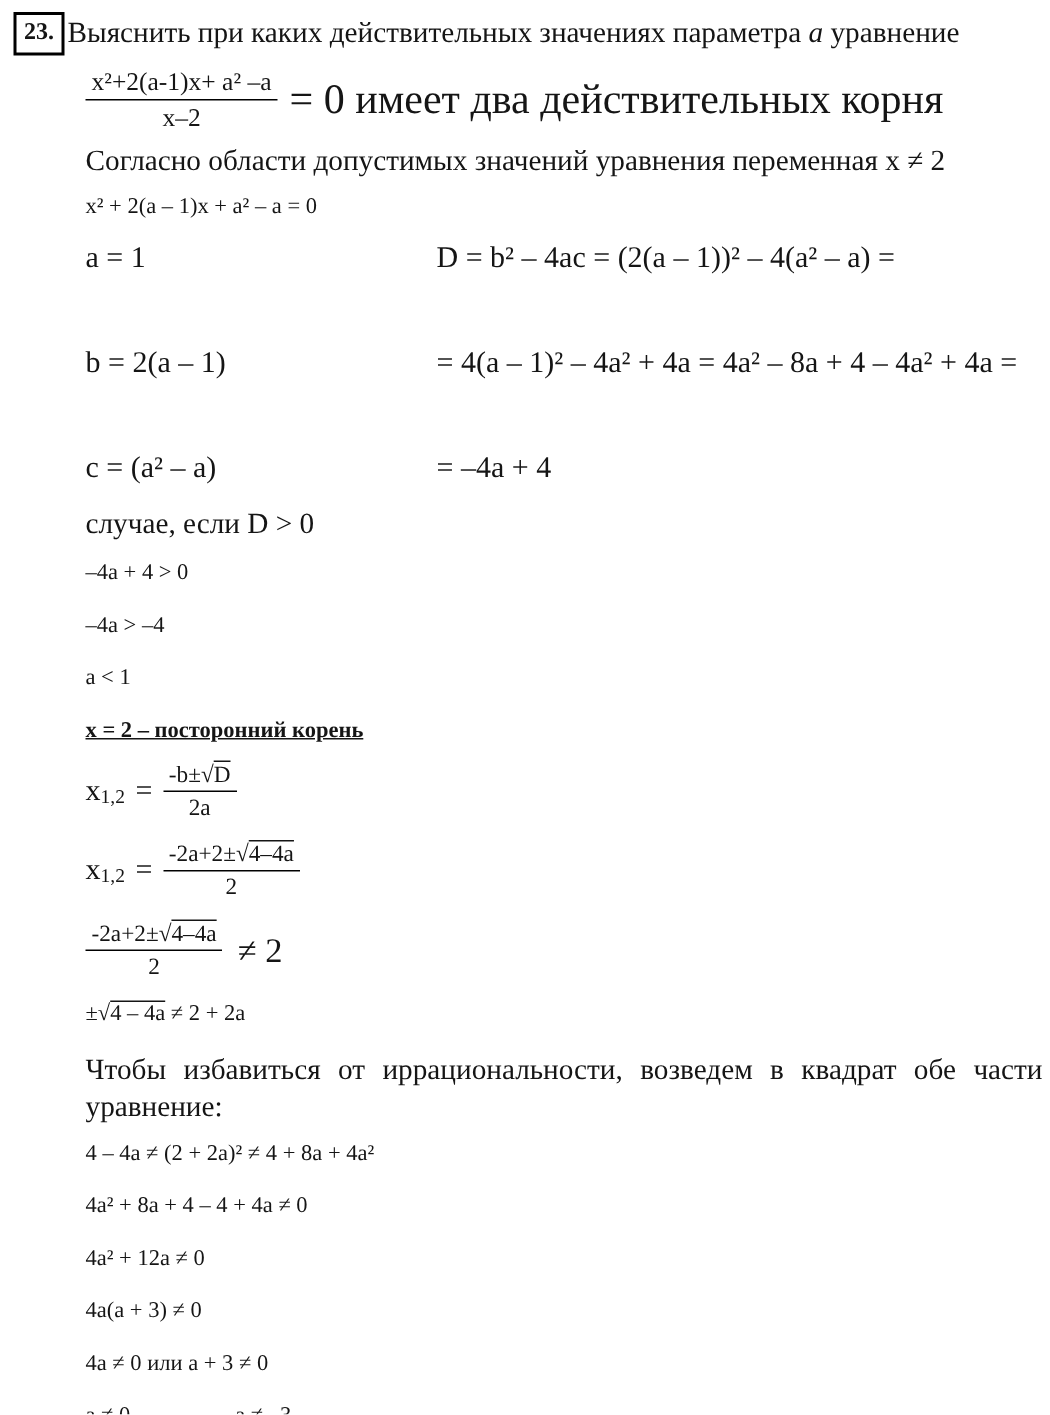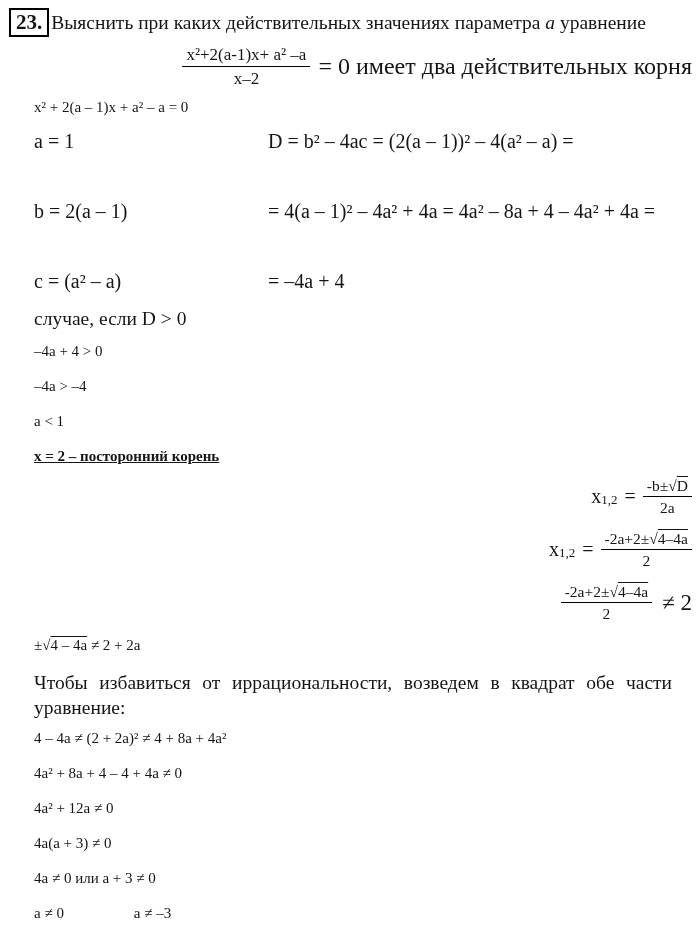--- a/index.html
+++ b/index.html
@@ -16,7 +16,7 @@
   .header-row { display:flex; align-items:flex-start; }
   .num-box {
     display:inline-block; border:2.5px solid #000; font-weight:bold;
-    font-size:21px; line-height:24px; padding:0 5px 1px 5px; margin-left:1px;
+    font-size:16px; line-height:24px; padding:0 5px 1px 5px; margin-left:1px;
   }
   .statement { font-size:19.5px; line-height:24px; padding-top:3px; margin-left:2px; }
   .statement i { font-family:"Liberation Serif",serif; }

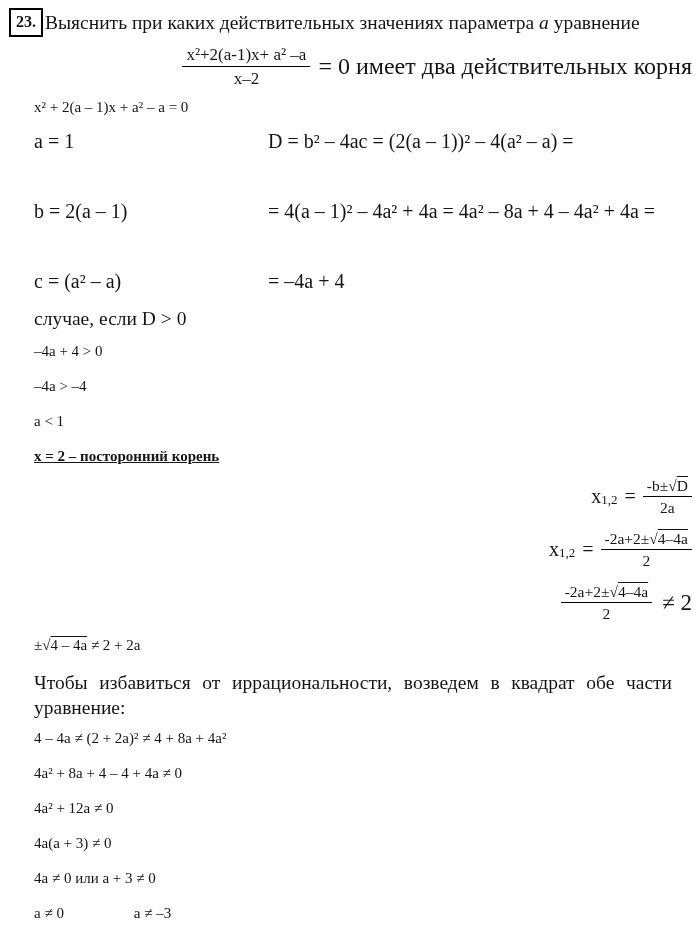--- a/index.html
+++ b/index.html
@@ -10,7 +10,7 @@
     color:#151515;
   }
   .page { position:relative; width:700px; height:943px; padding:8px 8px 0 8px; overflow:hidden; background:#fff; }
-  .indent { margin-left:26px;justify-content:flex-end; }
+  .indent { margin-left:49px; }
 
   
   .header-row { display:flex; align-items:flex-start; }

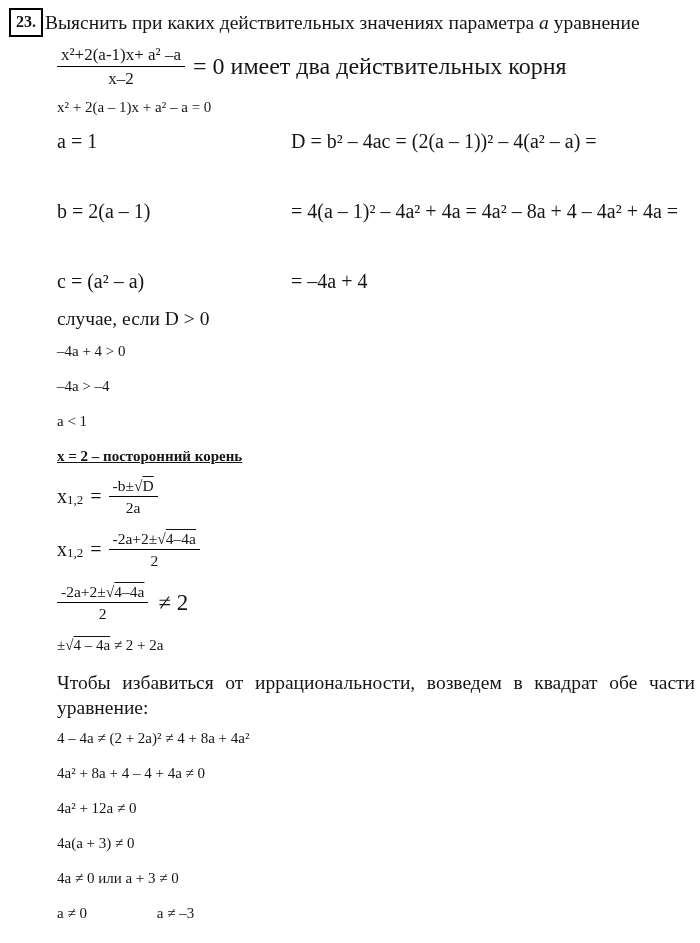--- a/index.html
+++ b/index.html
@@ -36,7 +36,7 @@
   
   .eq-row { display:flex; align-items:center; margin-top:7px; }
   .eq-row .frac { font-size:17px; line-height:21px; }
-  .eq-row .rhs { font-size:24px; margin-left:8px; }
+  .eq-row .rhs { font-size:28px; margin-left:8px; }
 
   
   .roots-row { display:flex; align-items:center; margin-top:7px; font-size:20px; }

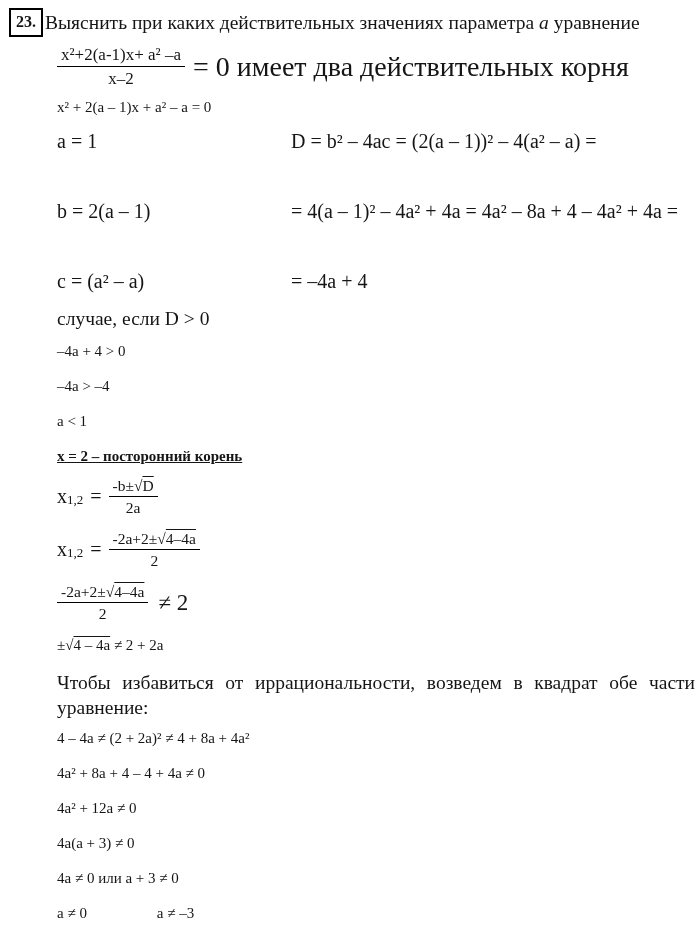--- a/index.html
+++ b/index.html
@@ -73,6 +73,7 @@
     <span class="rhs">= 0 имеет два действительных корня</span>
   </div>
 
+  <div class="para indent mt6">Согласно области допустимых значений уравнения переменная x ≠ 2</div>
 
   <div class="math indent mt6">x² + 2(a – 1)x + a² – a = 0</div>
 

